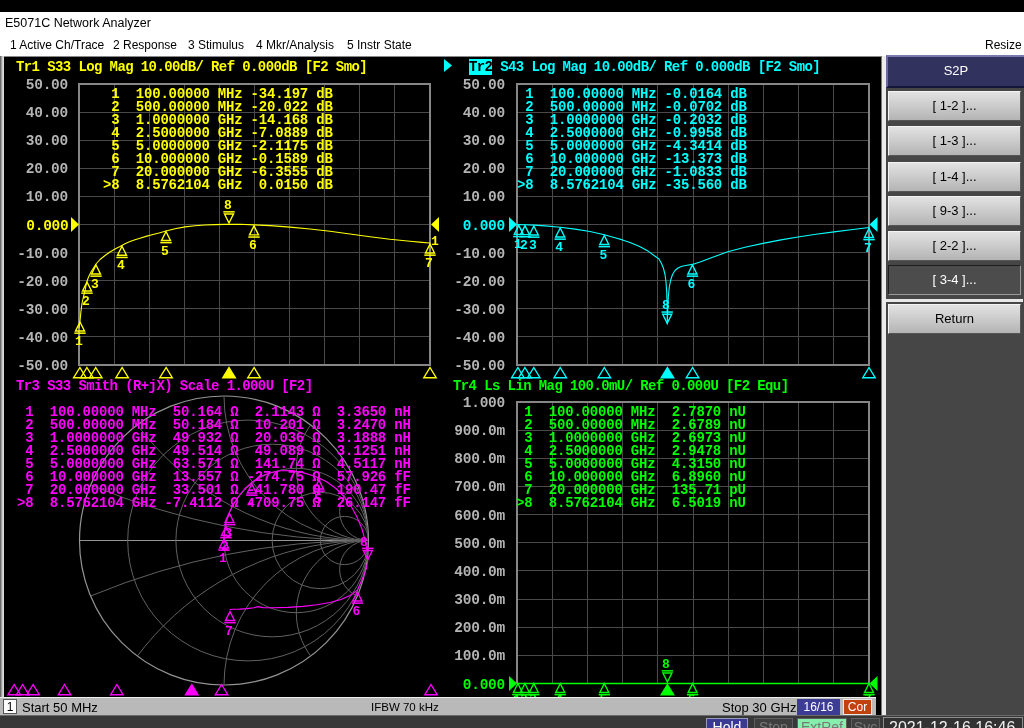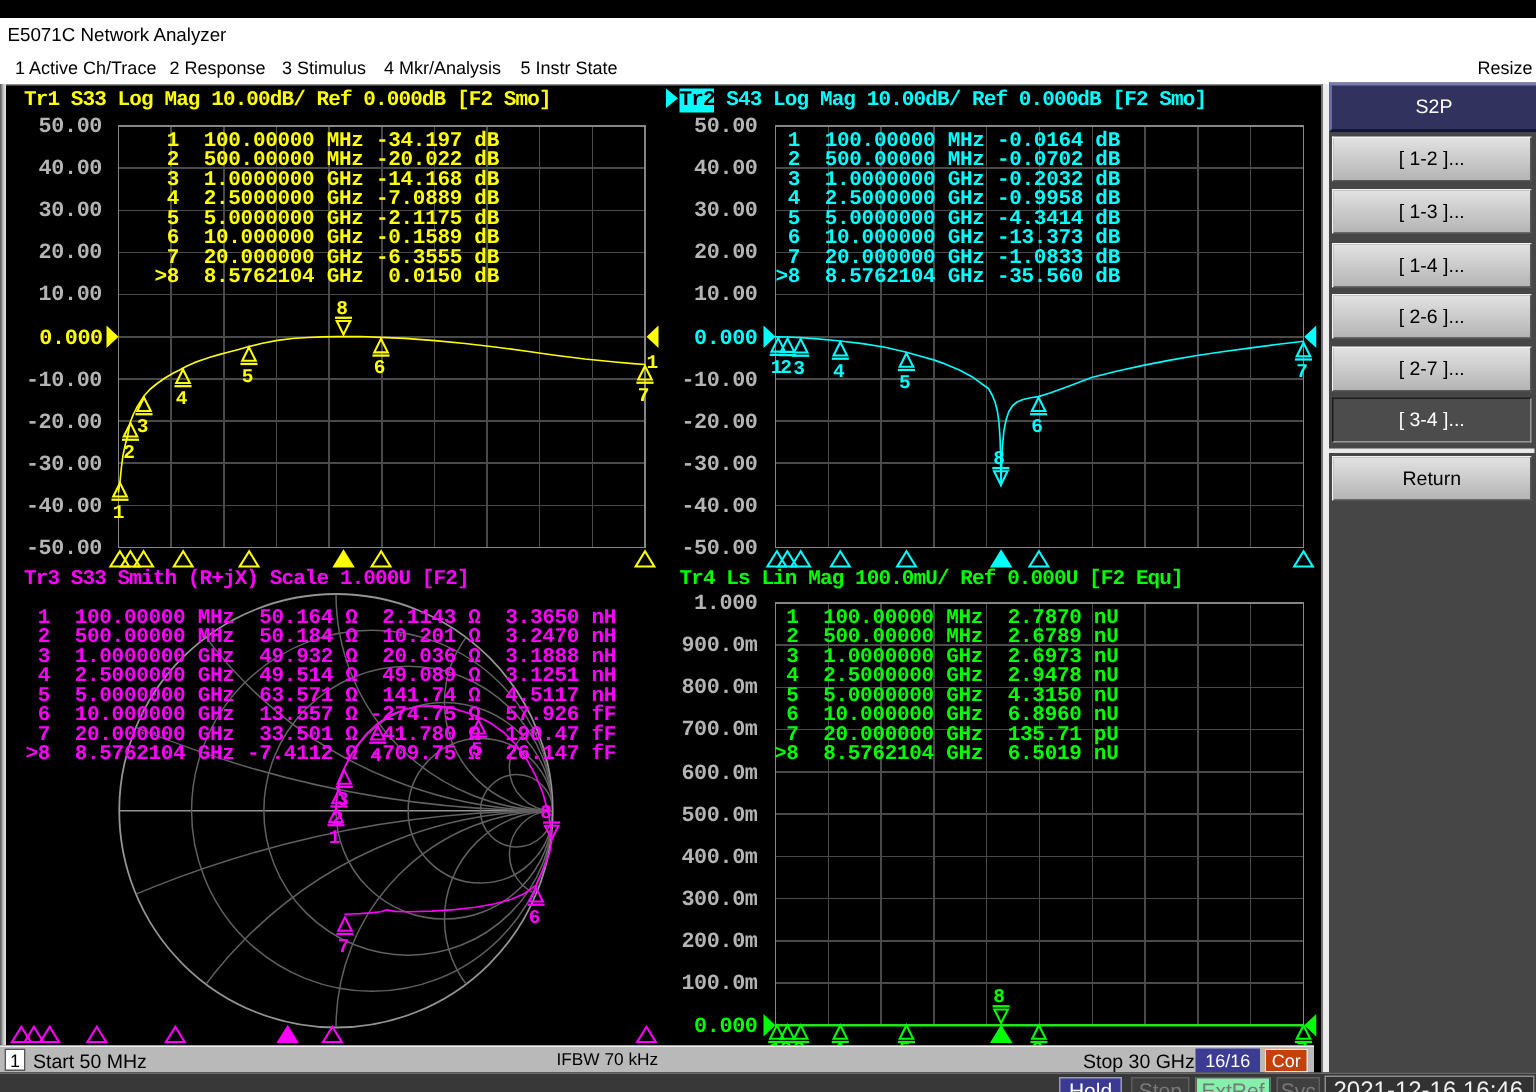--- a/index.html
+++ b/index.html
@@ -201,7 +201,7 @@
 
  <div class="t">
       <div style="left:16px;top:47px;color:#ffff00;letter-spacing:-0.6px;">Tr1 S33 Log Mag 10.00dB/ Ref 0.000dB [F2 Smo]</div>
-      <div style="left:453px;top:47px;color:#00ffff;letter-spacing:-0.6px;"><span style="background:#00ffff;color:#000;">Tr2</span> S43 Log Mag 10.00dB/ Ref 0.000dB [F2 Smo]</div>
+      <div style="left:469px;top:47px;color:#00ffff;letter-spacing:-0.6px;"><span style="background:#00ffff;color:#000;">Tr2</span> S43 Log Mag 10.00dB/ Ref 0.000dB [F2 Smo]</div>
       <div style="left:16px;top:366px;color:#ff00ff;letter-spacing:-0.6px;">Tr3 S33 Smith (R+jX) Scale 1.000U [F2]</div>
       <div style="left:453px;top:366px;color:#00ff00;letter-spacing:-0.6px;">Tr4 Ls Lin Mag 100.0mU/ Ref 0.000U [F2 Equ]</div>
       <div style="right:956px;top:66.0px;color:#b4b4b4;font-size:14.5px;letter-spacing:-0.25px;line-height:14px;">50.00</div>

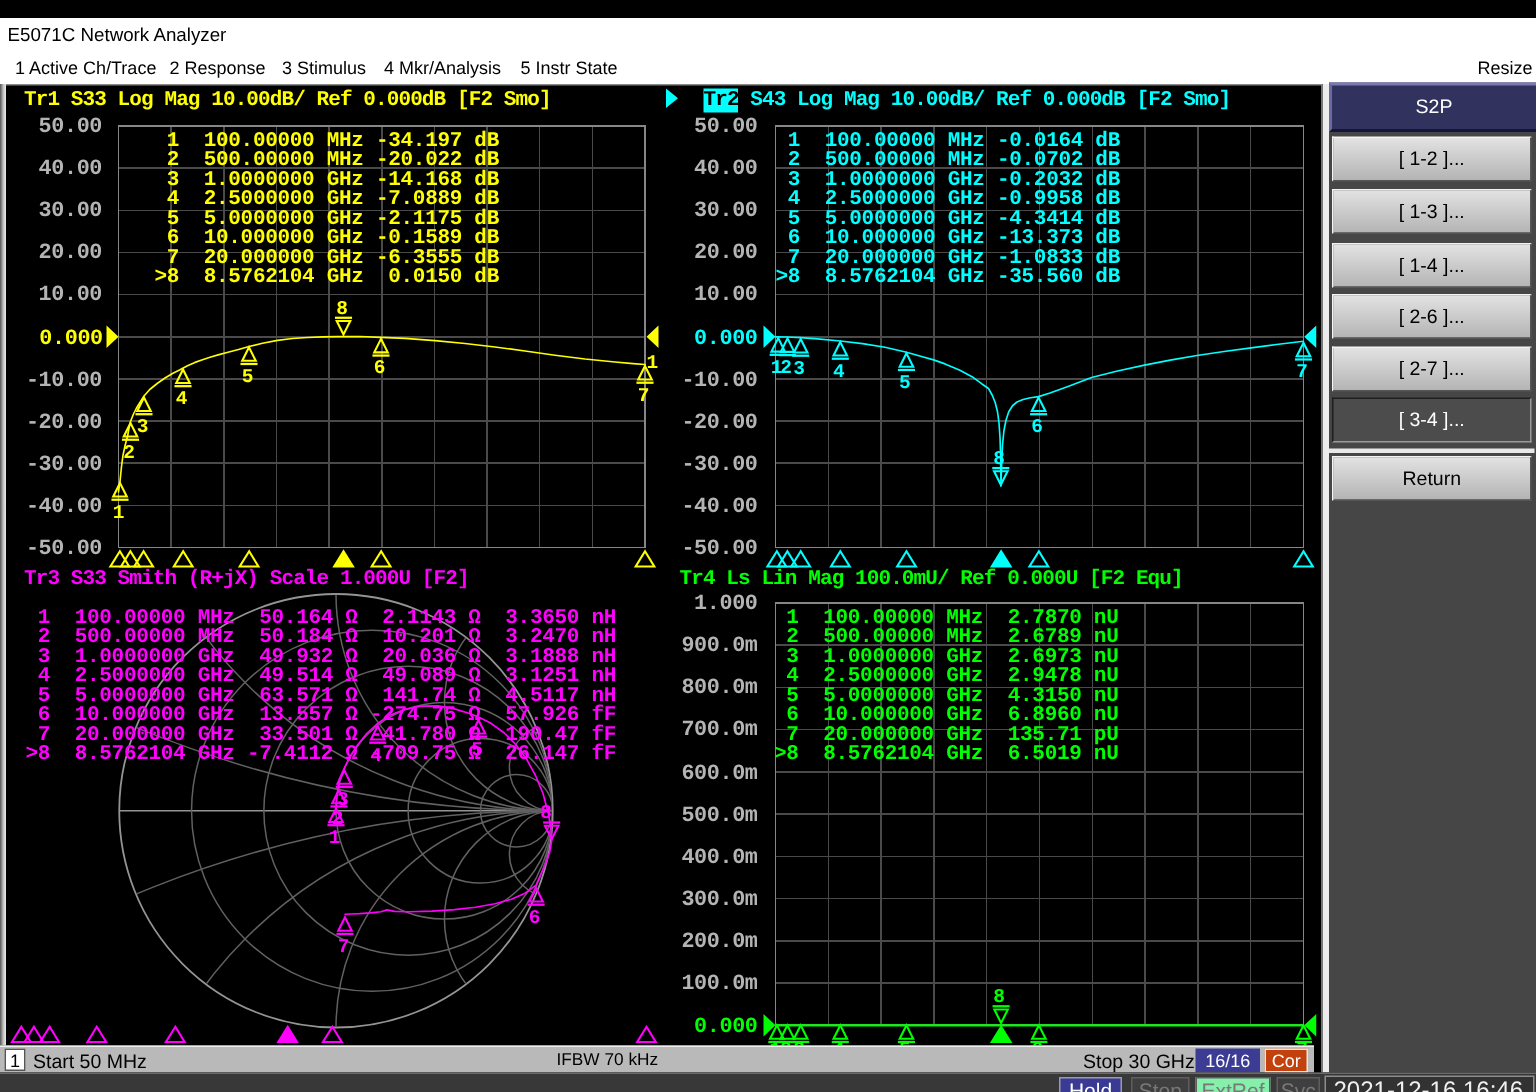--- a/index.html
+++ b/index.html
@@ -29,7 +29,7 @@
  <div class="sb" style="top:79.4px;background:linear-gradient(#e2e2e2,#b4b4b4);color:#000;border:1px solid #f4f4f4;border-bottom-color:#555;border-right-color:#555;">[ 1-2 ]...</div>
     <div class="sb" style="top:114.4px;background:linear-gradient(#e2e2e2,#b4b4b4);color:#000;border:1px solid #f4f4f4;border-bottom-color:#555;border-right-color:#555;">[ 1-3 ]...</div>
     <div class="sb" style="top:149.5px;background:linear-gradient(#e2e2e2,#b4b4b4);color:#000;border:1px solid #f4f4f4;border-bottom-color:#555;border-right-color:#555;">[ 1-4 ]...</div>
-    <div class="sb" style="top:183.9px;background:linear-gradient(#e2e2e2,#b4b4b4);color:#000;border:1px solid #f4f4f4;border-bottom-color:#555;border-right-color:#555;">[ 2-6 ]...</div>
+    <div class="sb" style="top:183.9px;background:linear-gradient(#e2e2e2,#b4b4b4);color:#000;border:1px solid #f4f4f4;border-bottom-color:#555;border-right-color:#555;">[ 9-3 ]...</div>
     <div class="sb" style="top:219px;background:linear-gradient(#e2e2e2,#b4b4b4);color:#000;border:1px solid #f4f4f4;border-bottom-color:#555;border-right-color:#555;">[ 2-7 ]...</div>
     <div class="sb" style="top:253.3px;background:#4c4c4c;color:#fff;border:1px solid #1e1e1e;border-bottom-color:#999;border-right-color:#999;">[ 3-4 ]...</div>
  <div style="position:absolute;left:886px;top:286.5px;width:137px;height:3px;background:#e8e8e8;"></div>

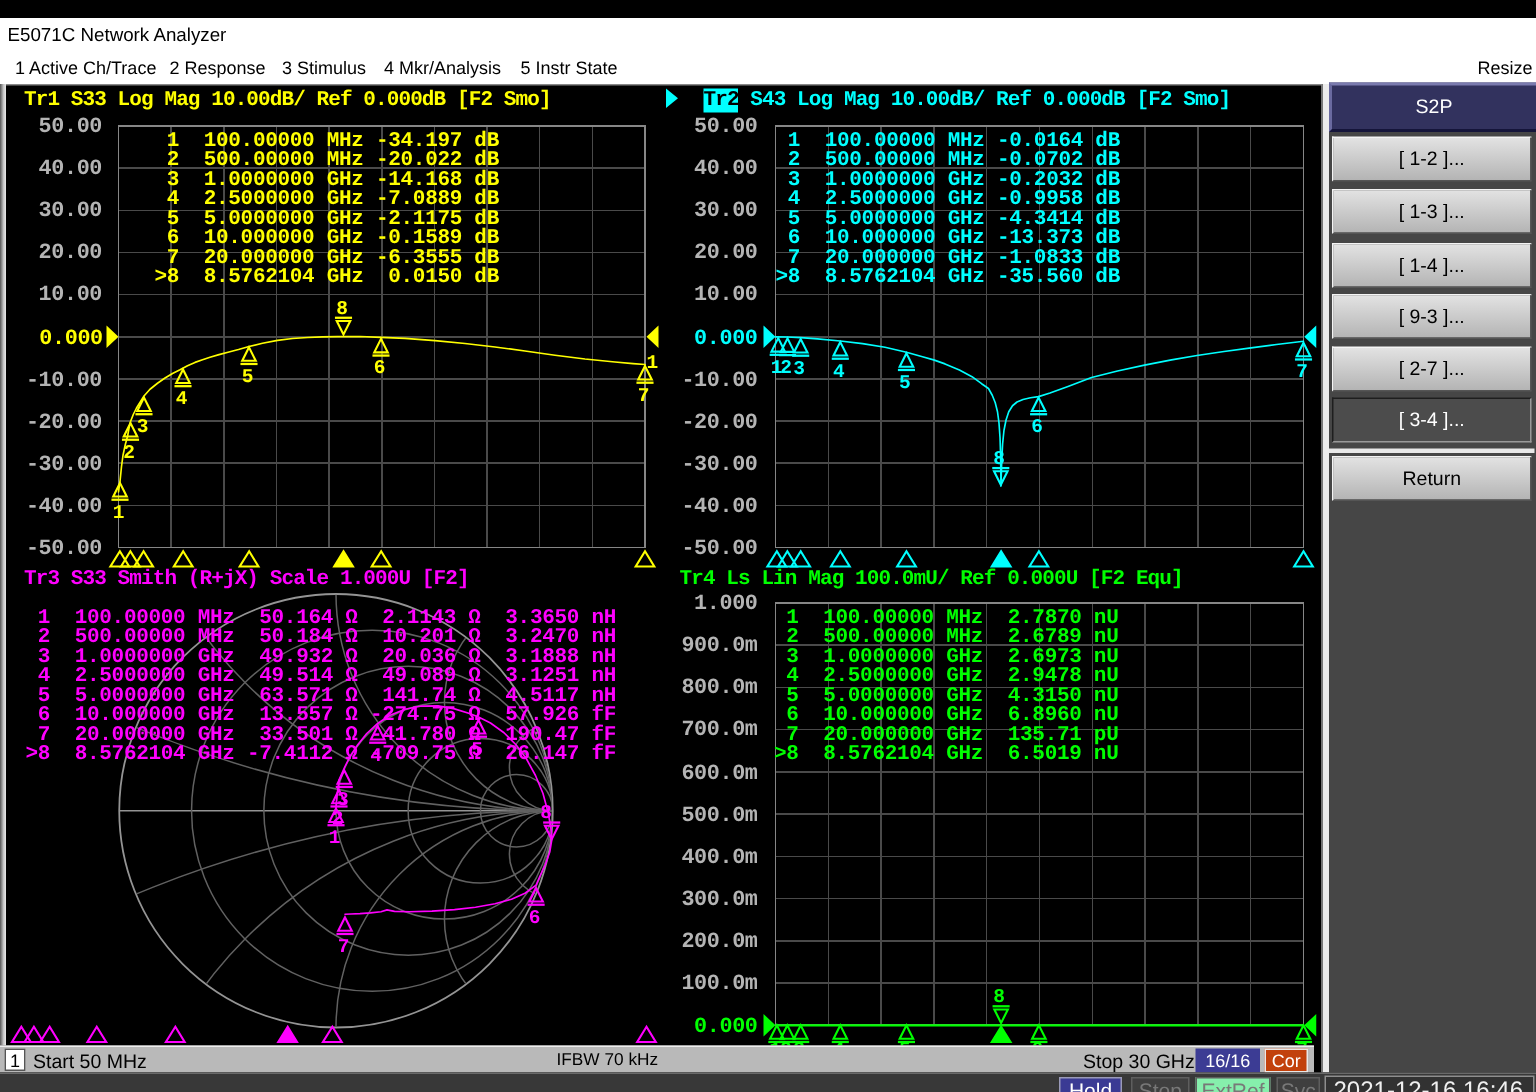--- a/index.html
+++ b/index.html
@@ -30,7 +30,7 @@
     <div class="sb" style="top:114.4px;background:linear-gradient(#e2e2e2,#b4b4b4);color:#000;border:1px solid #f4f4f4;border-bottom-color:#555;border-right-color:#555;">[ 1-3 ]...</div>
     <div class="sb" style="top:149.5px;background:linear-gradient(#e2e2e2,#b4b4b4);color:#000;border:1px solid #f4f4f4;border-bottom-color:#555;border-right-color:#555;">[ 1-4 ]...</div>
     <div class="sb" style="top:183.9px;background:linear-gradient(#e2e2e2,#b4b4b4);color:#000;border:1px solid #f4f4f4;border-bottom-color:#555;border-right-color:#555;">[ 9-3 ]...</div>
-    <div class="sb" style="top:219px;background:linear-gradient(#e2e2e2,#b4b4b4);color:#000;border:1px solid #f4f4f4;border-bottom-color:#555;border-right-color:#555;">[ 2-7 ]...</div>
+    <div class="sb" style="top:219px;background:linear-gradient(#e2e2e2,#b4b4b4);color:#000;border:1px solid #f4f4f4;border-bottom-color:#555;border-right-color:#555;">[ 2-2 ]...</div>
     <div class="sb" style="top:253.3px;background:#4c4c4c;color:#fff;border:1px solid #1e1e1e;border-bottom-color:#999;border-right-color:#999;">[ 3-4 ]...</div>
  <div style="position:absolute;left:886px;top:286.5px;width:137px;height:3px;background:#e8e8e8;"></div>
  <div class="sb" style="top:292px;background:linear-gradient(#e2e2e2,#b4b4b4);color:#000;border:1px solid #f4f4f4;border-bottom-color:#555;border-right-color:#555;">Return</div>

